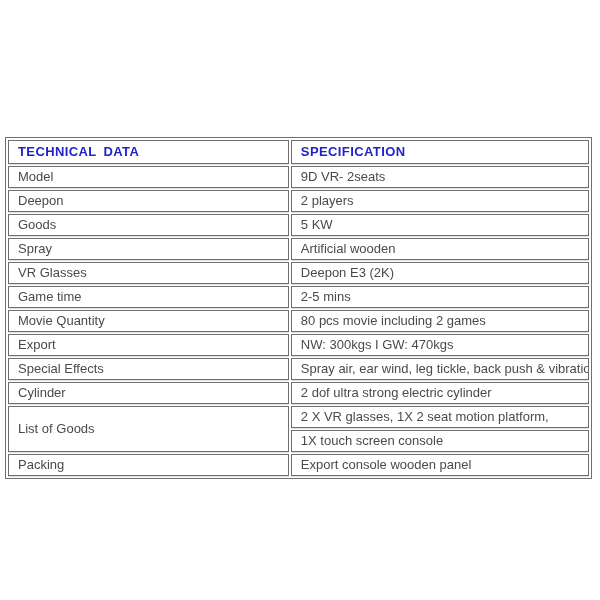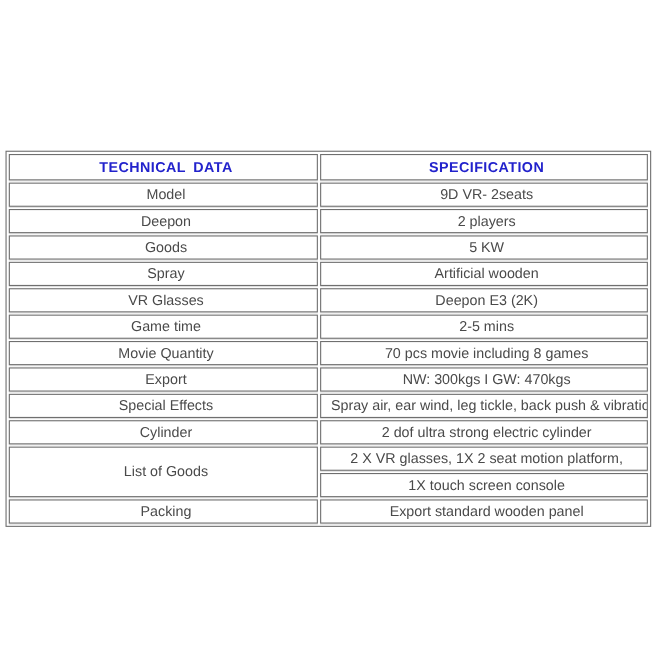--- a/index.html
+++ b/index.html
@@ -34,7 +34,7 @@
     padding: 1px 4px 1px 9px;
     font-size: 13px;
     line-height: 18px;
-    text-align: center;
+    text-align: left;
     vertical-align: middle;
     white-space: nowrap;
     overflow: hidden;

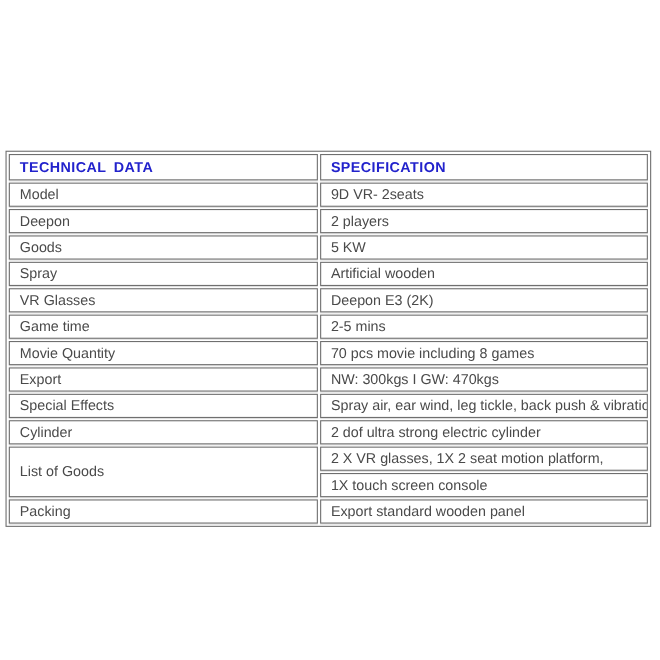--- a/index.html
+++ b/index.html
@@ -90,7 +90,7 @@
     </tr>
     <tr>
       <td>Movie Quantity</td>
-      <td>70 pcs movie including 8 games</td>
+      <td>80 pcs movie including 2 games</td>
     </tr>
     <tr>
       <td>Export</td>

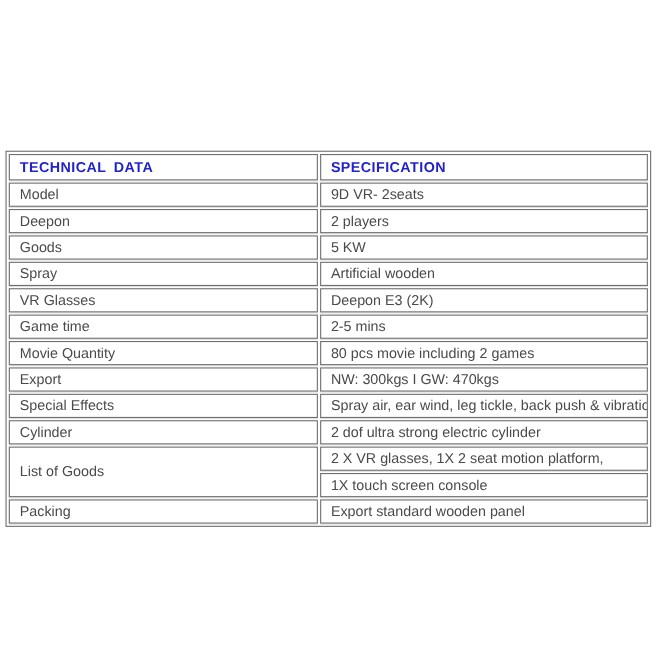--- a/index.html
+++ b/index.html
@@ -113,7 +113,7 @@
     </tr>
     <tr>
       <td>Packing</td>
-      <td>Export standard wooden panel</td>
+      <td>Export console wooden panel</td>
     </tr>
   </tbody>
     </table>

